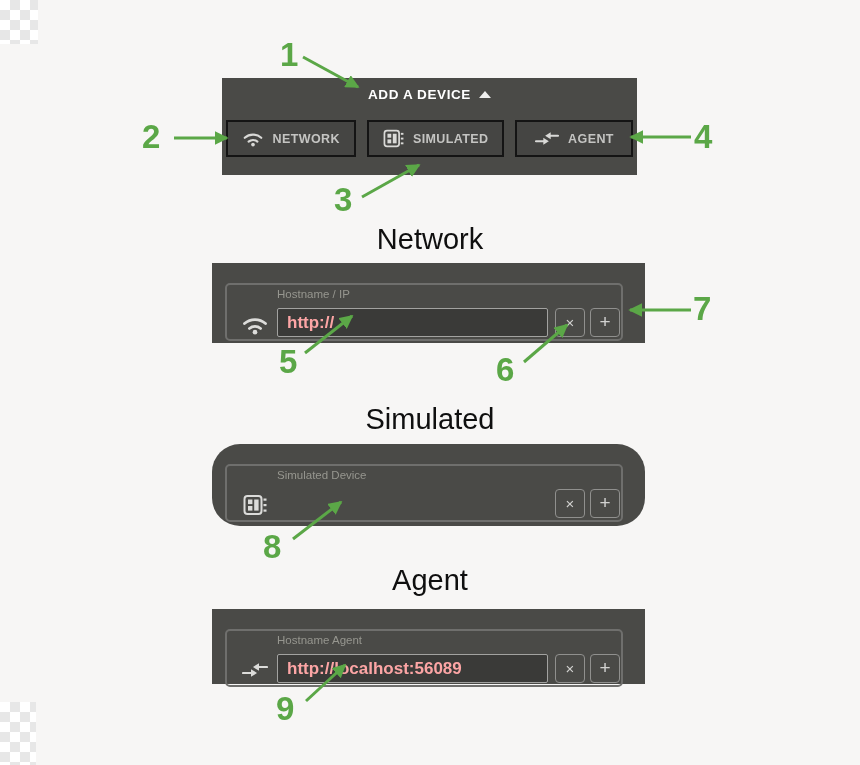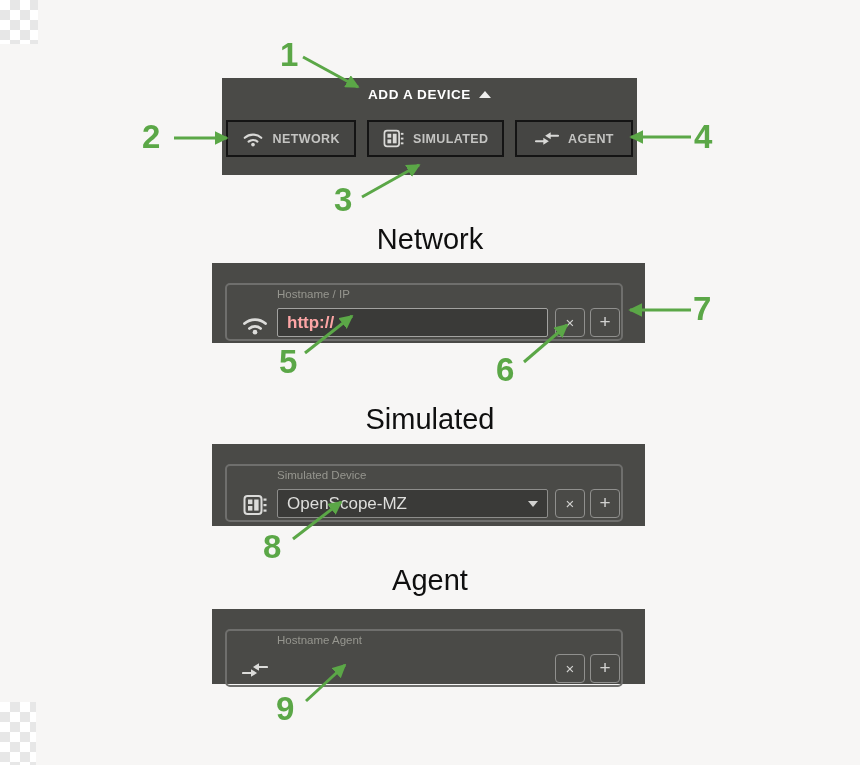--- a/index.html
+++ b/index.html
@@ -22,7 +22,7 @@
   .panel.add-device{left:222px;top:78px;width:415px;height:97px;}
   .panel.row-panel{left:212px;width:433px;}
   .panel.network{top:263px;height:80px;}
-  .panel.simulated{top:444px;height:82px;}
+  .panel.simulated{top:444px;height:82px;border-radius:28px;}
   .panel.agent{top:609px;height:75px;}
 
   .add-header{

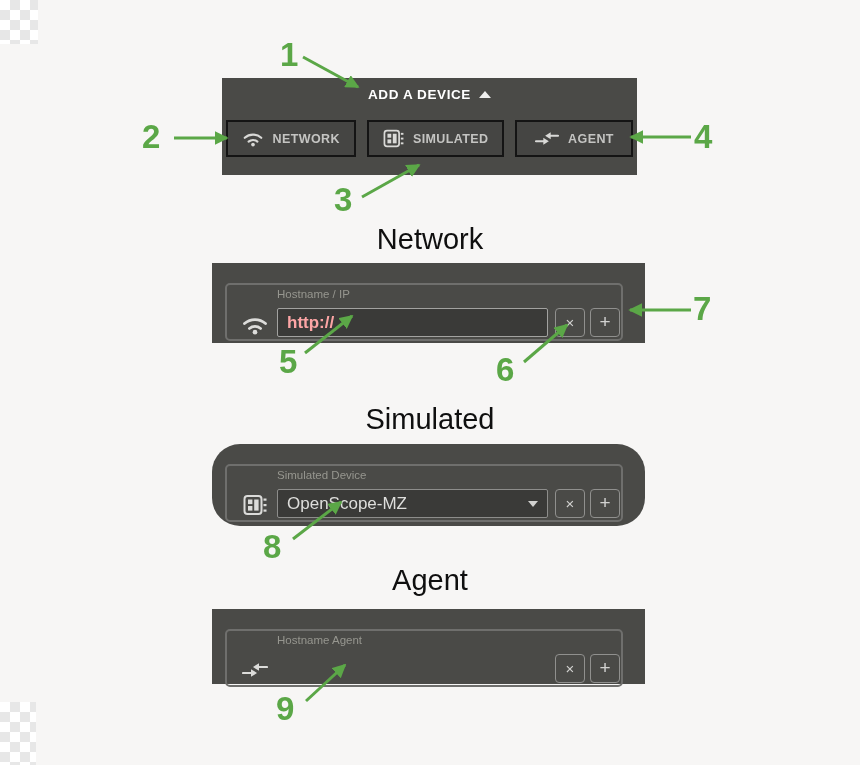--- a/index.html
+++ b/index.html
@@ -186,10 +186,6 @@
       </svg>
     </div>
     <div class="field-label">Simulated Device</div>
-    <div class="select-box">
-      <span>OpenScope-MZ</span>
-      <span class="caret-down"></span>
-    </div>
     <button class="sq-btn close">×</button>
     <button class="sq-btn add">+</button>
   </div>

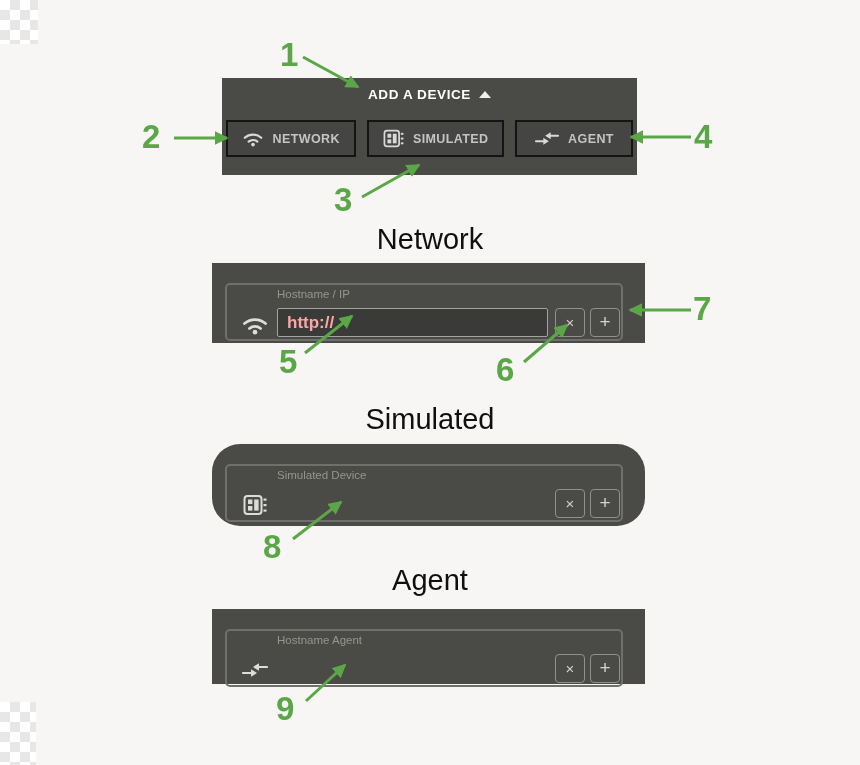--- a/index.html
+++ b/index.html
@@ -204,6 +204,7 @@
       </svg>
     </div>
     <div class="field-label">Hostname Agent</div>
+    <input class="text-input" type="text" value="http://localhost:56089" style="">
     <button class="sq-btn close">×</button>
     <button class="sq-btn add">+</button>
   </div>

